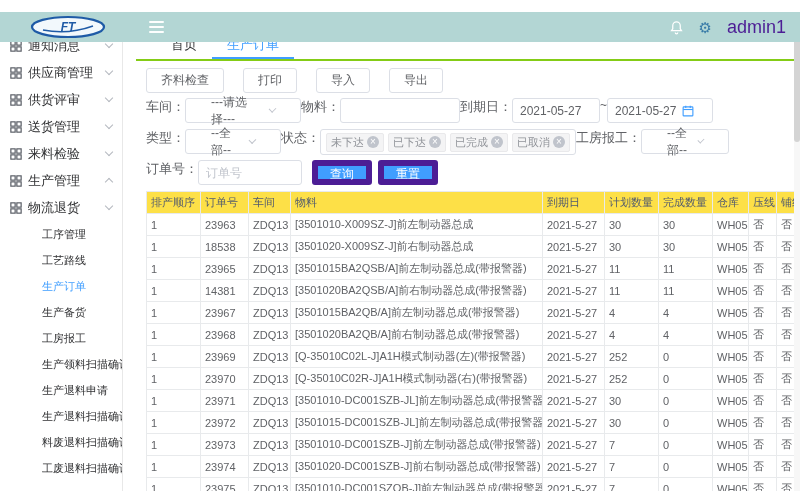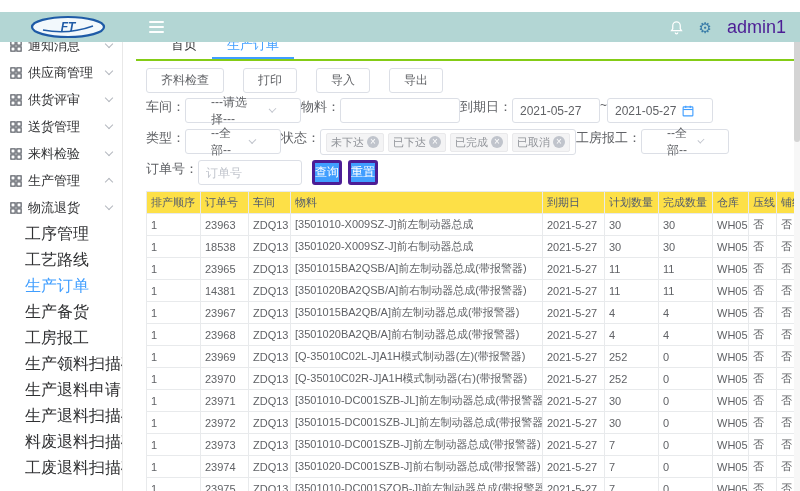--- a/index.html
+++ b/index.html
@@ -50,7 +50,7 @@
   .chip-close { width:12px; height:12px; border-radius:50%; background:#c0c4cc; color:#fff; font-size:10px; line-height:11px; text-align:center; cursor:pointer; }
   .chip-close::before { content:"×"; }
 
-  .btn-primary { background:#409eff; border:3px solid #4c1d95; color:#fff; border-radius:3px; font-size:12px; padding:0 0; height:25px; cursor:pointer; font-family:inherit; }
+  .btn-primary { background:#409eff; border:6px solid #4c1d95; color:#fff; border-radius:3px; font-size:12px; padding:0 12px; height:25px; cursor:pointer; font-family:inherit; }
 
   
   .table-wrap { margin:4px 0 0 10px; overflow:hidden; }

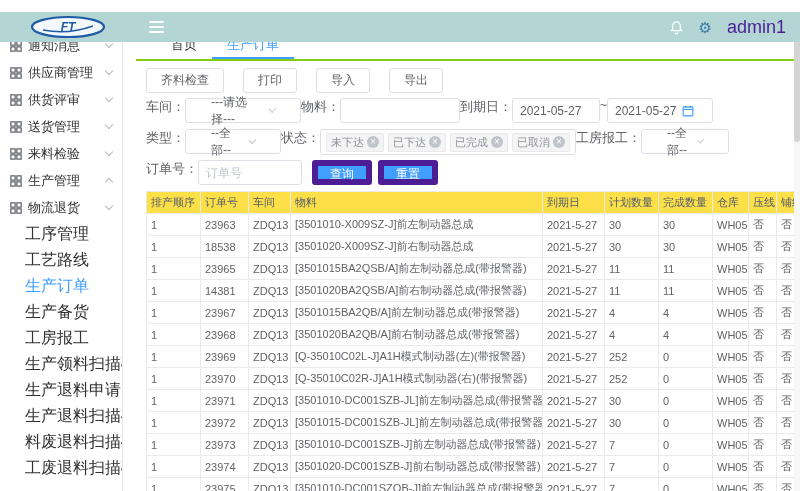--- a/index.html
+++ b/index.html
@@ -21,7 +21,7 @@
   .side-item .grid-icon { margin-right:6px; display:flex; }
   .side-item .chevron { width:6px; height:6px; border-right:1.4px solid #b4b8bf; border-bottom:1.4px solid #b4b8bf; transform:rotate(45deg); margin-left:auto; margin-top:-3px; }
   .side-item.expanded .chevron { transform:rotate(-135deg); margin-top:3px; }
-  .side-item.sub { padding-left:25px; font-size:16px; height:26px; color:#303133; }
+  .side-item.sub { padding-left:42px; font-size:11px; height:26px; color:#303133; }
   .side-item.active { color:#409eff; }
 
   

